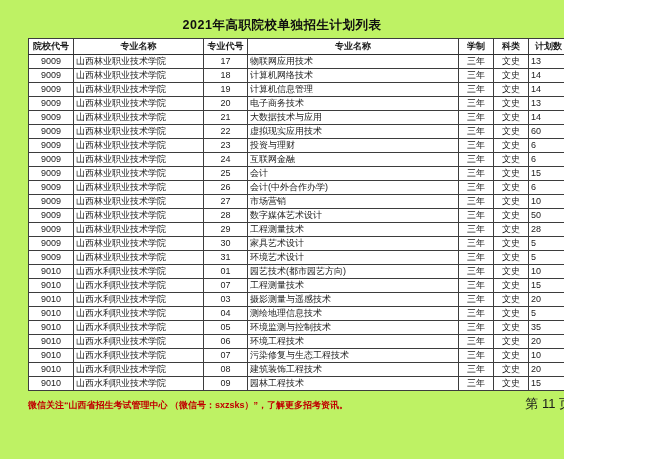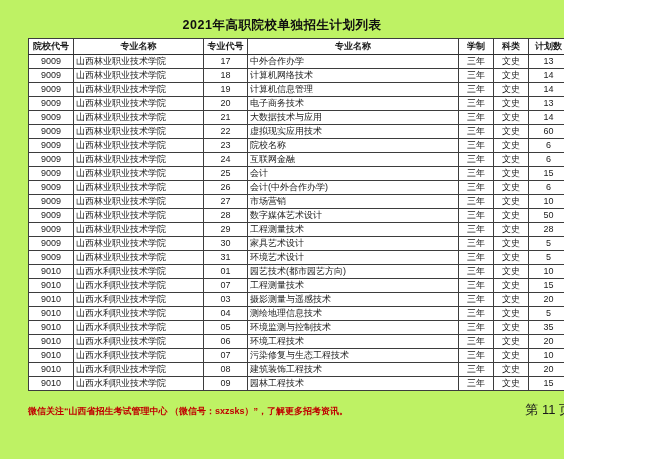--- a/index.html
+++ b/index.html
@@ -101,7 +101,7 @@
           <td class="a-center">9009</td>
           <td class="a-left">山西林业职业技术学院</td>
           <td class="a-center">17</td>
-          <td class="a-left">中外合作办学</td>
+          <td class="a-left">物联网应用技术</td>
           <td class="a-center">三年</td>
           <td class="a-center">文史</td>
           <td class="a-right">13</td>

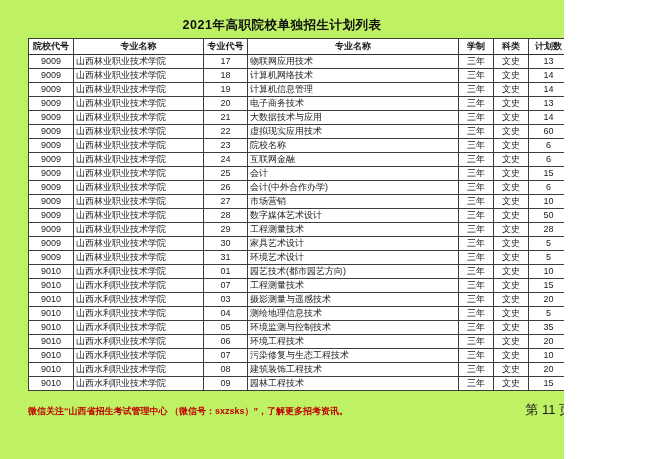--- a/index.html
+++ b/index.html
@@ -48,7 +48,7 @@
   table.plan-table td { height: 14px; }
   td.a-center, th.a-center { text-align: center; }
   td.a-left   { text-align: left; }
-  td.a-right  { text-align: center; padding-right: 3px; }
+  td.a-right  { text-align: left; padding-right: 3px; }
   .footer-bar {
     width: 605px;
     margin: 10px 0 0 28px;

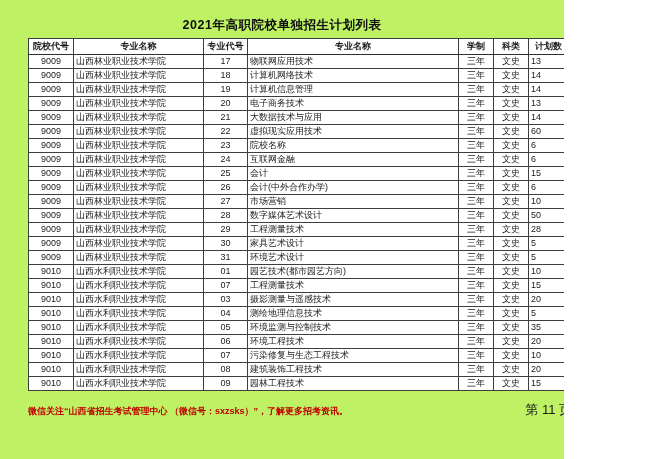--- a/index.html
+++ b/index.html
@@ -161,7 +161,7 @@
           <td class="a-center">9009</td>
           <td class="a-left">山西林业职业技术学院</td>
           <td class="a-center">23</td>
-          <td class="a-left">院校名称</td>
+          <td class="a-left">投资与理财</td>
           <td class="a-center">三年</td>
           <td class="a-center">文史</td>
           <td class="a-right">6</td>

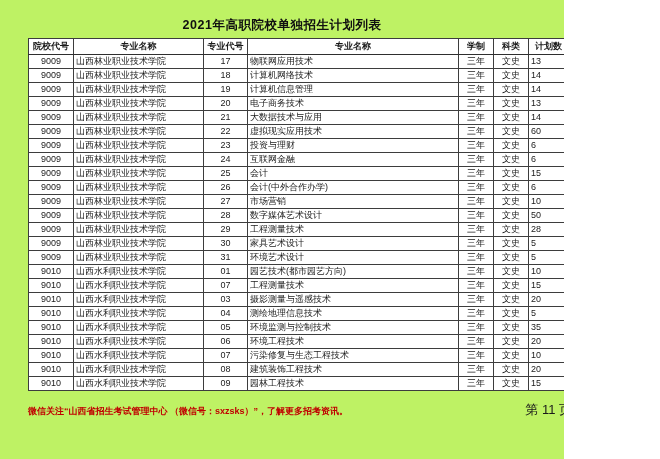--- a/index.html
+++ b/index.html
@@ -51,7 +51,7 @@
   td.a-right  { text-align: left; padding-right: 3px; }
   .footer-bar {
     width: 605px;
-    margin: 10px 0 0 28px;
+    margin: 4px 0 0 28px;
     display: flex;
     justify-content: space-between;
     align-items: baseline;

